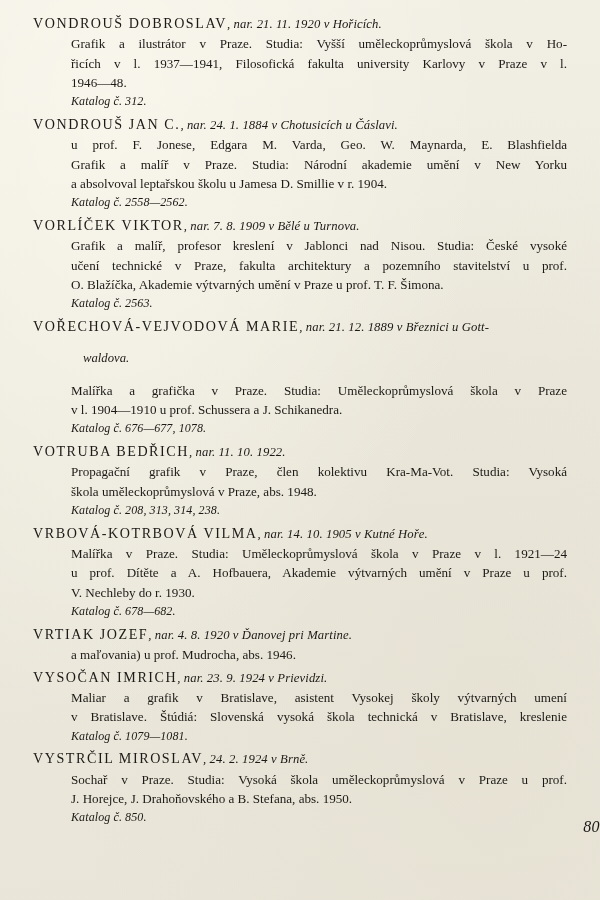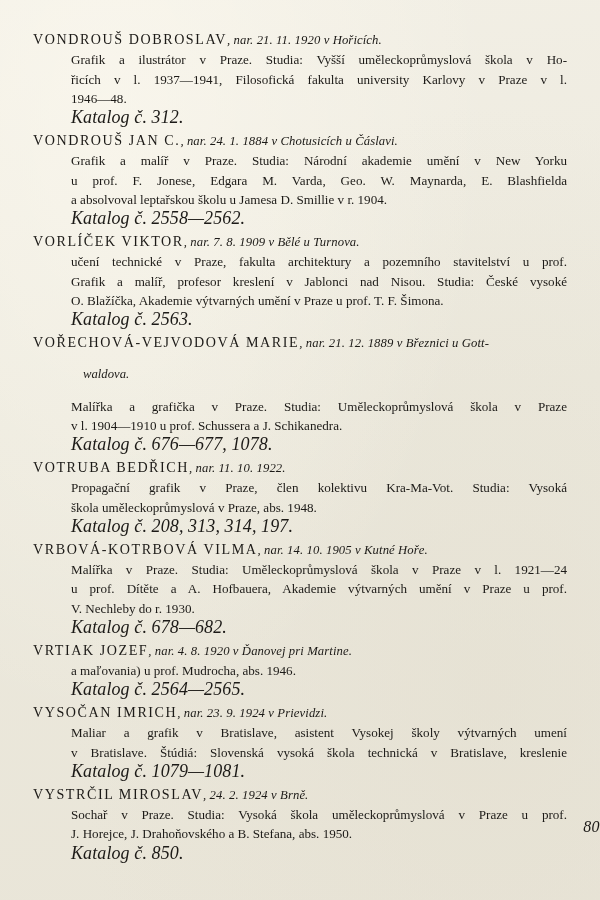--- a/index.html
+++ b/index.html
@@ -29,7 +29,7 @@
   #page {
     position: absolute;
     inset: 0;
-    padding: 30px 33px 0 33px;
+    padding: 14px 33px 0 33px;
     box-sizing: border-box;
   }
   .entry {

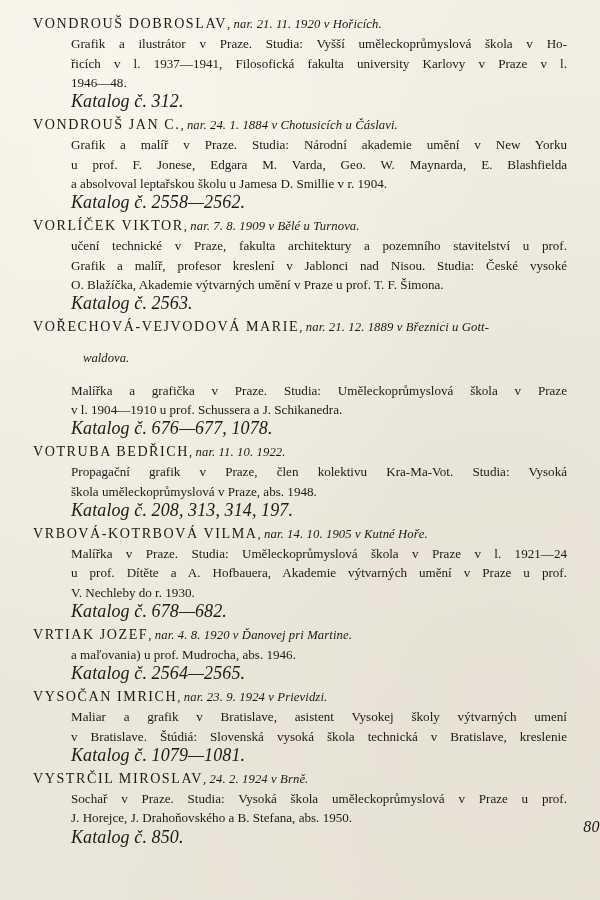--- a/index.html
+++ b/index.html
@@ -79,7 +79,7 @@
     margin: 0;
     padding-left: 38px;
     font-style: italic;
-    font-size: 18px;
+    font-size: 12px;
     line-height: 19.3px;
     letter-spacing: 0.1px;
   }

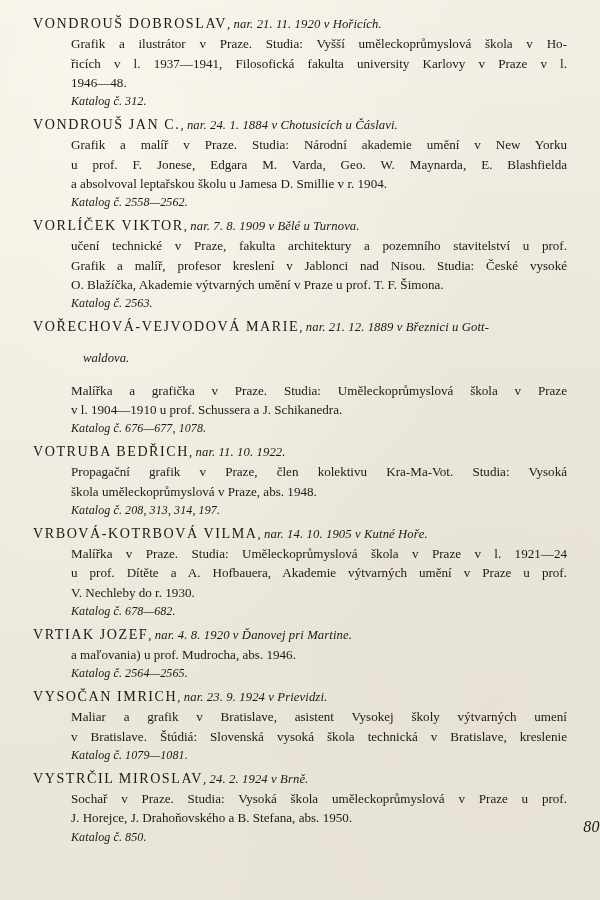--- a/index.html
+++ b/index.html
@@ -113,8 +113,8 @@
       <div class="entry">
         <p class="head"><span class="surname">VONDROUŠ JAN C.</span><span class="birth">, nar. 24. 1. 1884 v Chotusicích u Čáslavi.</span></p>
         <p class="body">
+          <span class="line">u prof. F. Jonese, Edgara M. Varda, Geo. W. Maynarda, E. Blashfielda</span>
           <span class="line">Grafik a malíř v Praze. Studia: Národní akademie umění v New Yorku</span>
-          <span class="line">u prof. F. Jonese, Edgara M. Varda, Geo. W. Maynarda, E. Blashfielda</span>
           <span class="line last">a absolvoval leptařskou školu u Jamesa D. Smillie v r. 1904.</span>
         </p>
         <p class="katalog">Katalog č. 2558—2562.</p>

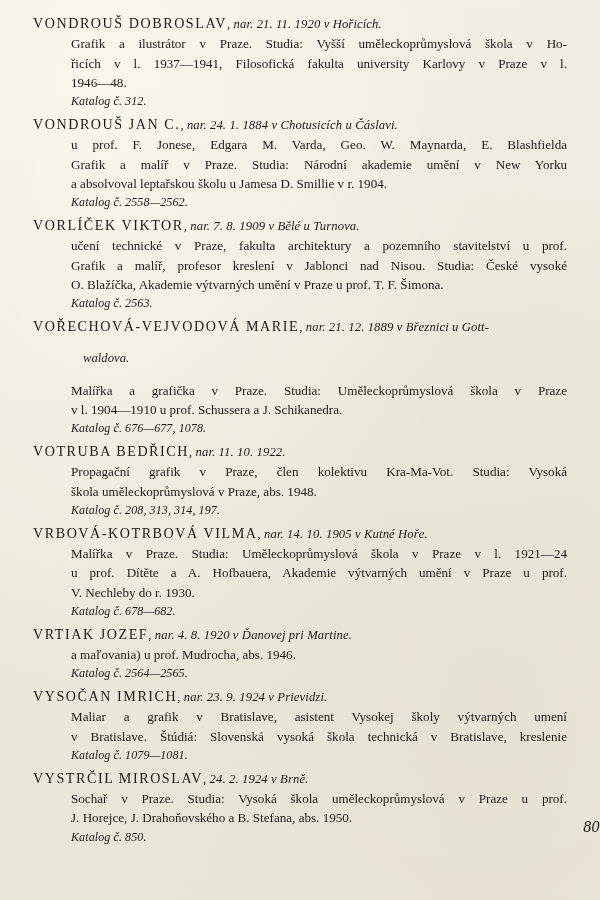--- a/index.html
+++ b/index.html
@@ -122,8 +122,8 @@
       <div class="entry">
         <p class="head"><span class="surname">VORLÍČEK VIKTOR</span><span class="birth">, nar. 7. 8. 1909 v Bělé u Turnova.</span></p>
         <p class="body">
+          <span class="line">Grafik a malíř, profesor kreslení v Jablonci nad Nisou. Studia: České vysoké</span>
           <span class="line">učení technické v Praze, fakulta architektury a pozemního stavitelství u prof.</span>
-          <span class="line">Grafik a malíř, profesor kreslení v Jablonci nad Nisou. Studia: České vysoké</span>
           <span class="line last">O. Blažíčka, Akademie výtvarných umění v Praze u prof. T. F. Šimona.</span>
         </p>
         <p class="katalog">Katalog č. 2563.</p>

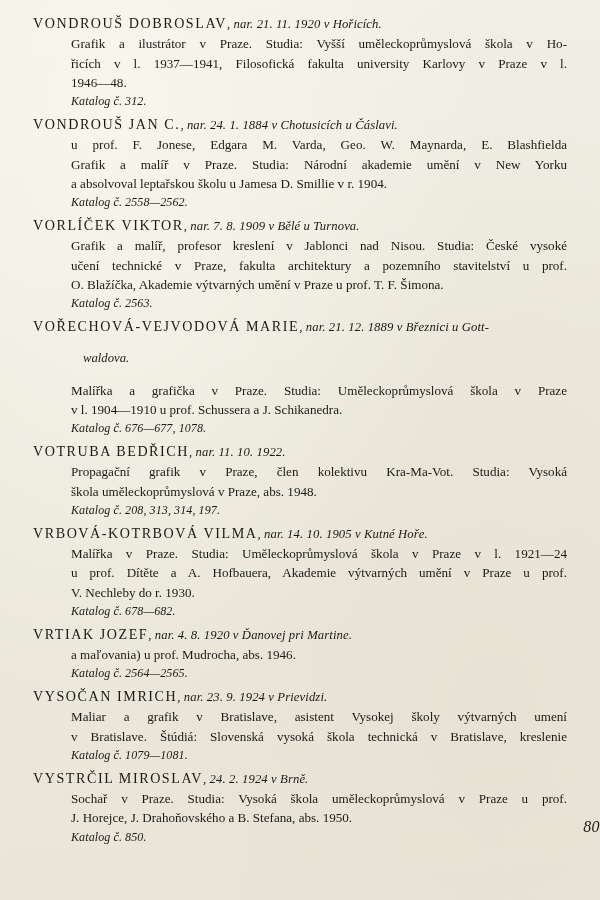--- a/index.html
+++ b/index.html
@@ -143,7 +143,7 @@
           <span class="line">Propagační grafik v Praze, člen kolektivu Kra-Ma-Vot. Studia: Vysoká</span>
           <span class="line last">škola uměleckoprůmyslová v Praze, abs. 1948.</span>
         </p>
-        <p class="katalog">Katalog č. 208, 313, 314, 197.</p>
+        <p class="katalog">Katalog č. 208, 313, 314, 238.</p>
       </div>
       <div class="entry">
         <p class="head"><span class="surname">VRBOVÁ-KOTRBOVÁ VILMA</span><span class="birth">, nar. 14. 10. 1905 v Kutné Hoře.</span></p>

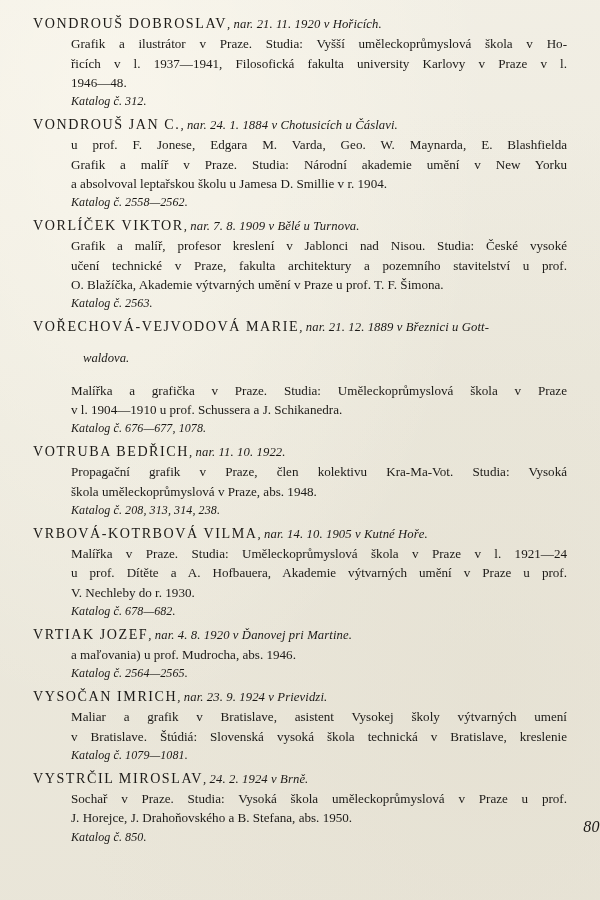--- a/index.html
+++ b/index.html
@@ -159,7 +159,6 @@
         <p class="body">
           <span class="line last">a maľovania) u prof. Mudrocha, abs. 1946.</span>
         </p>
-        <p class="katalog">Katalog č. 2564—2565.</p>
       </div>
       <div class="entry">
         <p class="head"><span class="surname">VYSOČAN IMRICH</span><span class="birth">, nar. 23. 9. 1924 v Prievidzi.</span></p>

